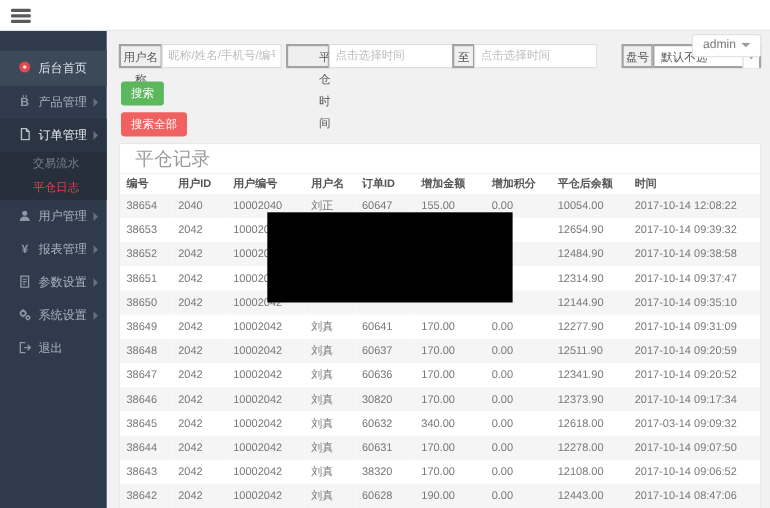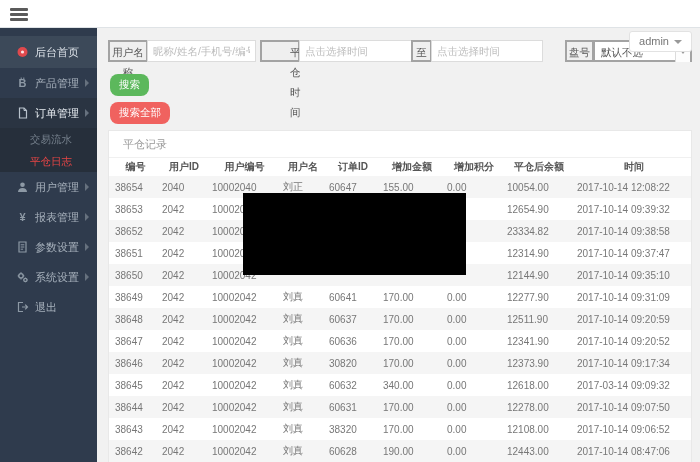--- a/index.html
+++ b/index.html
@@ -21,7 +21,7 @@
     border-left:4px solid transparent; border-right:4px solid transparent; border-top:4px solid #999; }
   
   .sidebar { position:absolute; left:0; top:28px; width:97px; height:434px;
-    background:#2f3b4d; z-index:5; padding-top:8px; }
+    background:#2f3b4d; z-index:5; padding-top:18px; }
   .side-item { position:relative; height:30px; line-height:30px; padding-left:16px;
     color:#a7b1bc; font-size:11px; cursor:pointer; white-space:nowrap; }
   .side-item .icon { display:inline-block; width:13px; height:12px; margin-right:6px; vertical-align:-2px; }

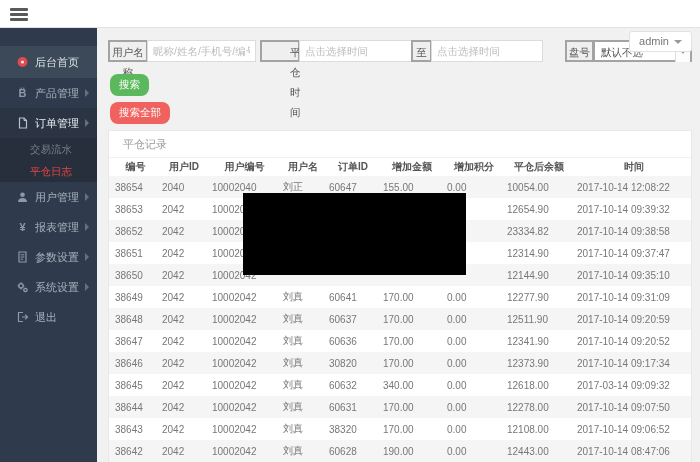--- a/index.html
+++ b/index.html
@@ -46,7 +46,7 @@
     background:#fdfdfd; }
   .sel-arrow:after { content:""; position:absolute; left:4px; top:8px; width:0; height:0;
     border-left:3.5px solid transparent; border-right:3.5px solid transparent; border-top:4px solid #999; }
-  .btn { position:absolute; height:22px; border:none; border-radius:8px; color:#fff;
+  .btn { position:absolute; height:22px; border:none; border-radius:3px; color:#fff;
     font-size:10.5px; padding:0 9px; cursor:pointer;
     font-family:"Liberation Sans","DejaVu Sans",sans-serif; }
   .btn-green { background:#5cb85c; }

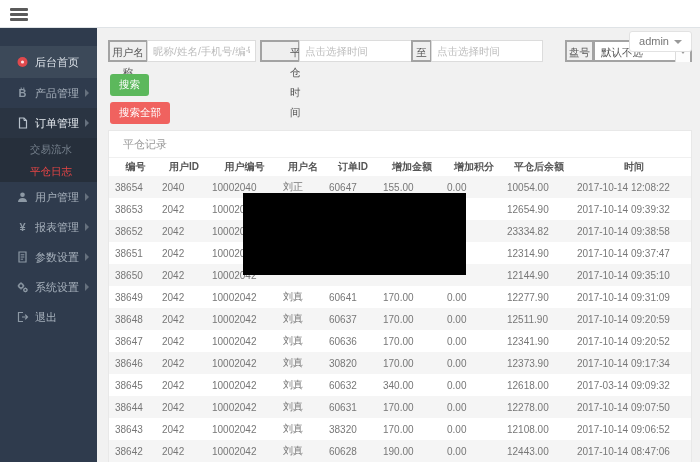--- a/index.html
+++ b/index.html
@@ -55,7 +55,7 @@
   .card { position:absolute; left:11px; top:102px; width:584px; height:332px;
     background:#ffffff; border:1px solid #e8e8e8; border-bottom:none; }
   .card-title { height:27px; line-height:27px; padding-left:14px; color:#999;
-    font-size:11px; border-bottom:1px solid #f0f0f0; }
+    font-size:17px; border-bottom:1px solid #f0f0f0; }
   table { border-collapse:collapse; table-layout:fixed; width:582px; }
   th { height:18px; font-size:10px; color:#555; text-align:center; font-weight:bold;
     padding-left:6px; white-space:nowrap; overflow:hidden; }

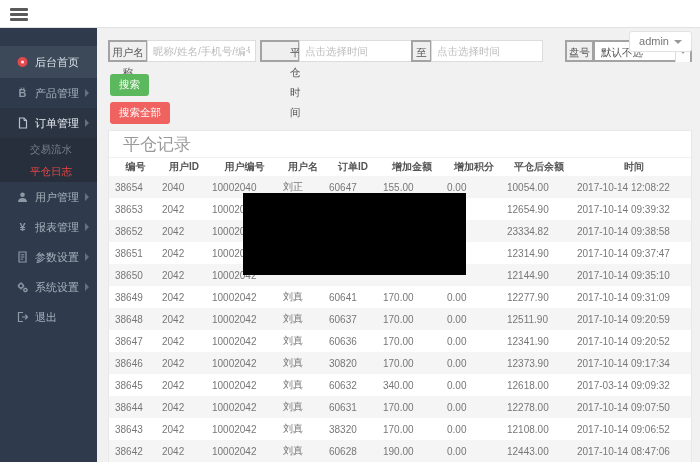--- a/index.html
+++ b/index.html
@@ -57,7 +57,7 @@
   .card-title { height:27px; line-height:27px; padding-left:14px; color:#999;
     font-size:17px; border-bottom:1px solid #f0f0f0; }
   table { border-collapse:collapse; table-layout:fixed; width:582px; }
-  th { height:18px; font-size:10px; color:#555; text-align:center; font-weight:bold;
+  th { height:18px; font-size:10px; color:#555; text-align:left; font-weight:bold;
     padding-left:6px; white-space:nowrap; overflow:hidden; }
   td { height:22px; font-size:10px; color:#777; padding-left:6px;
     white-space:nowrap; overflow:hidden; }

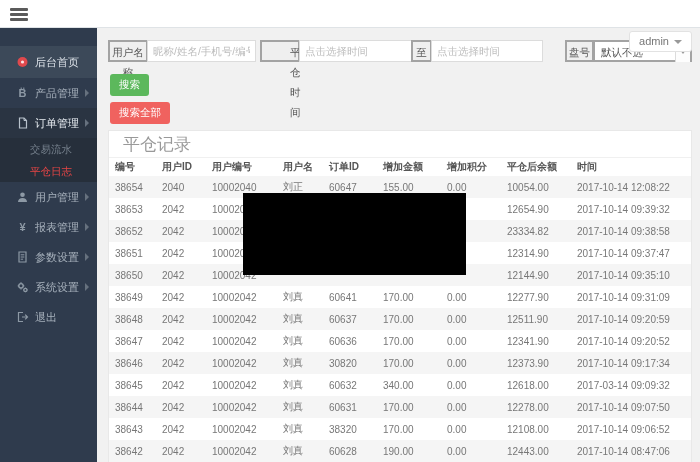--- a/index.html
+++ b/index.html
@@ -255,7 +255,7 @@
     <td></td>
     <td></td>
     <td></td>
-    <td>23334.82</td>
+    <td>12484.90</td>
     <td>2017-10-14 09:38:58</td>
   </tr>
           <tr>

